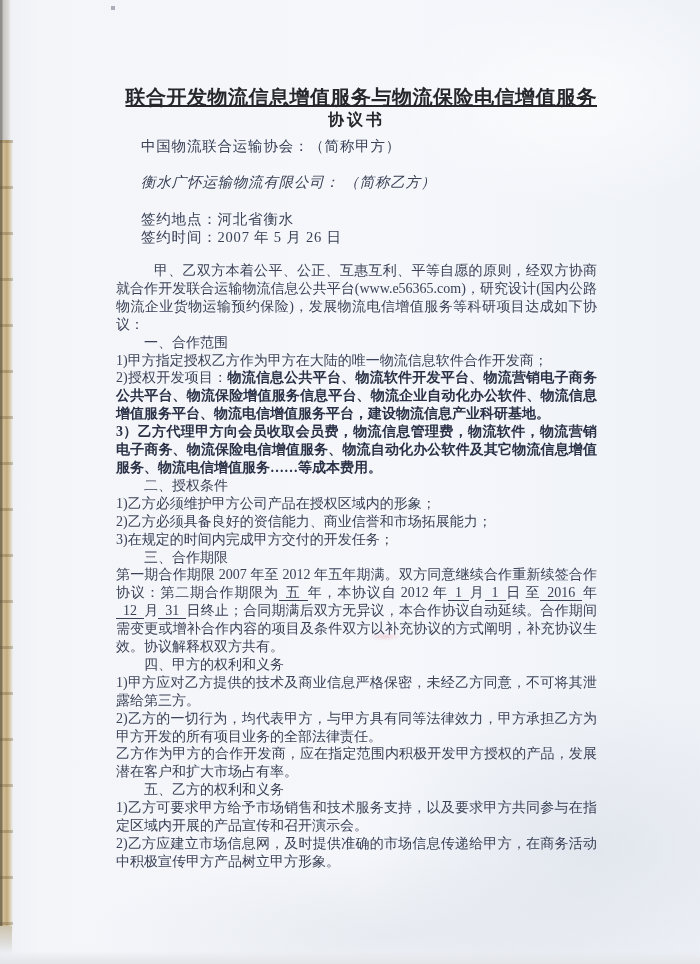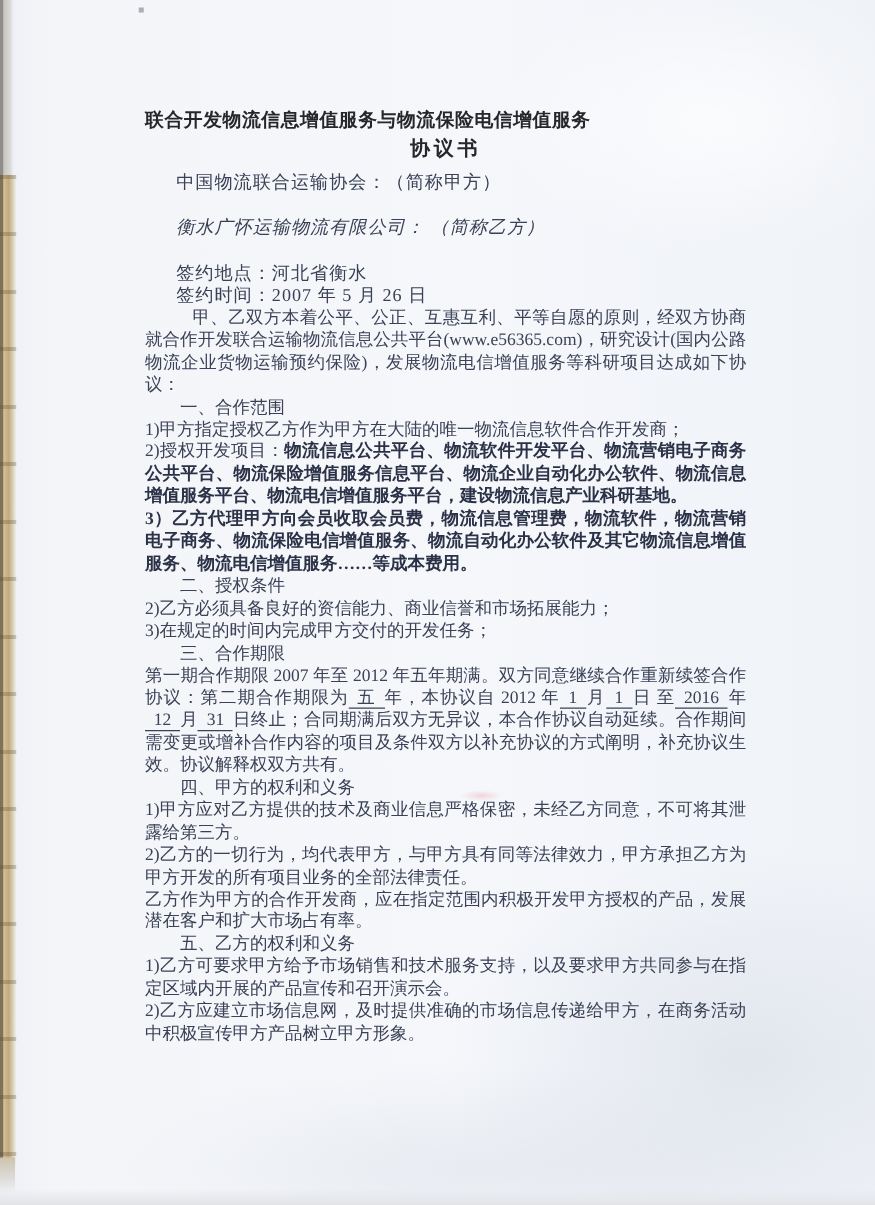--- a/index.html
+++ b/index.html
@@ -46,8 +46,8 @@
     position:absolute;left:116px;top:85px;width:481px;color:#3b4257;
   }
   .title{
-    font-weight:700;font-size:15px;line-height:24px;text-align:left;
-    color:#26262b;letter-spacing:.5px;
+    font-weight:700;font-size:20px;line-height:24px;text-align:right;
+    color:#26262b;letter-spacing:.5px;text-decoration:underline;
   }
   .subtitle{
     font-weight:700;font-size:16px;line-height:22px;

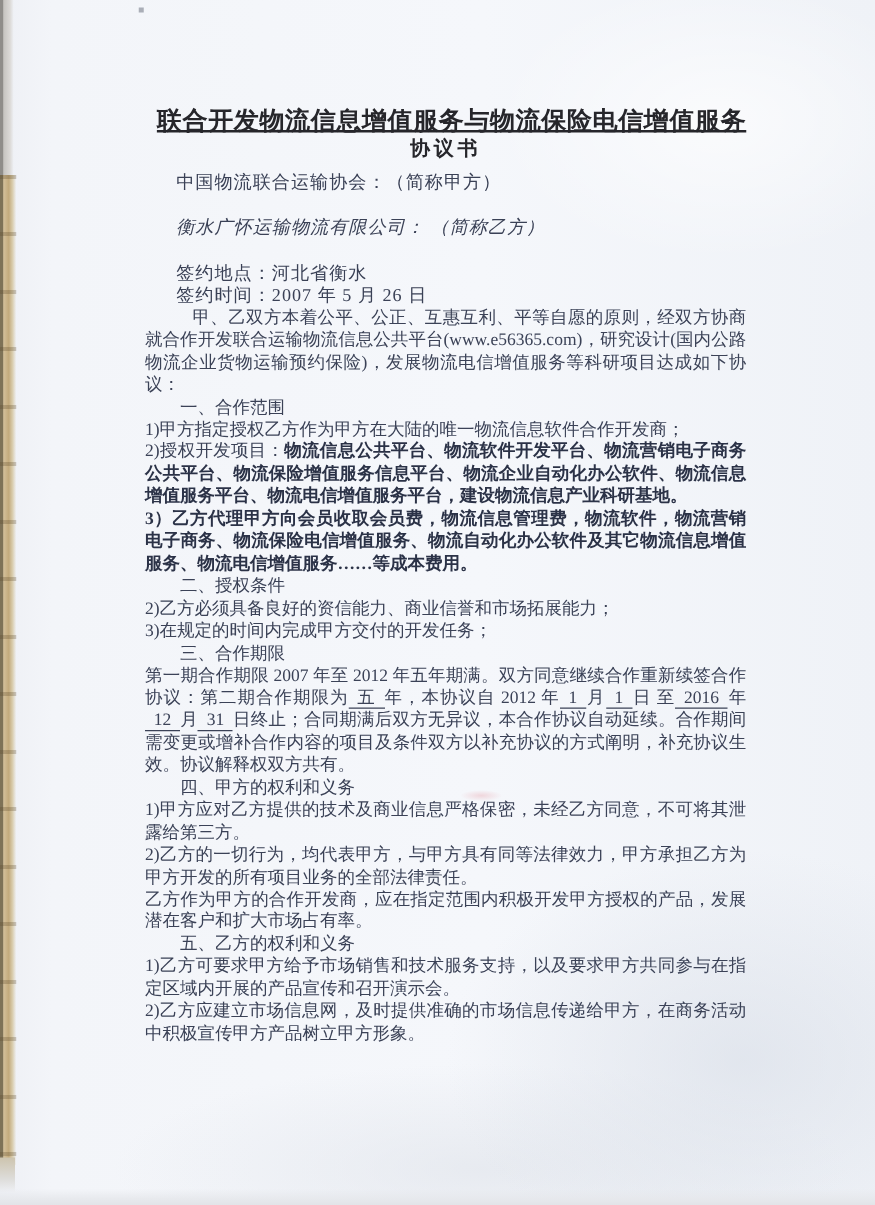--- a/index.html
+++ b/index.html
@@ -58,7 +58,7 @@
   .hdr-b{margin-top:18px;font-style:italic;}
   .hdr-place{margin-top:19px;}
   .hdr-time{margin-top:0;}
-  .bodytext{font-size:14px;line-height:17.9px;text-align:justify;color:#3b4257;}
+  .bodytext{margin-top:16px;font-size:14px;line-height:17.9px;text-align:justify;color:#3b4257;}
   .para{margin:0;}
   .intro{text-indent:38px;}
   .heading{margin-left:28px;}

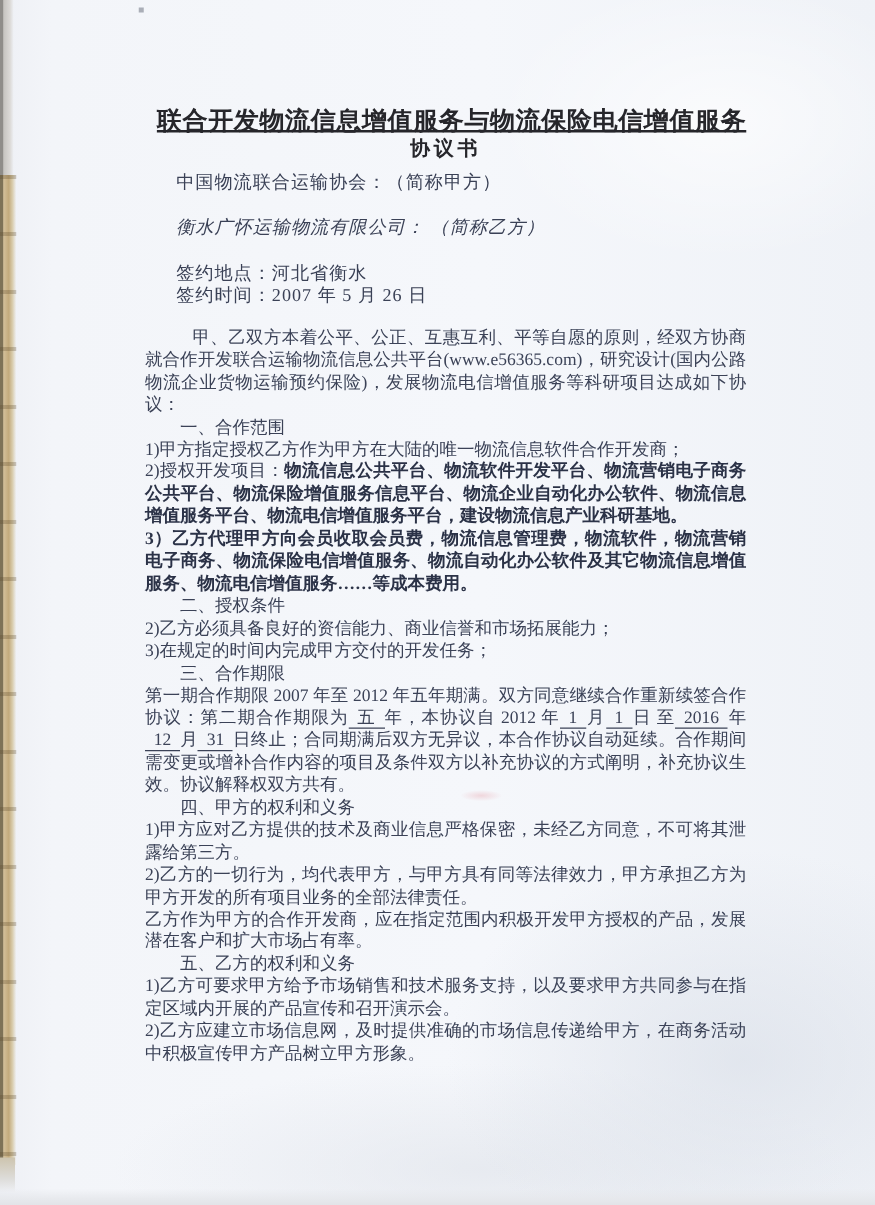--- a/index.html
+++ b/index.html
@@ -99,6 +99,7 @@
       <p class="para boldp">3）乙方代理甲方向会员收取会员费，物流信息管理费，物流软件，物流营销电子商务、物流保险电信增值服务、物流自动化办公软件及其它物流信息增值服务、物流电信增值服务……等成本费用。</p>
 
       <p class="para heading">二、授权条件</p>
+      <p class="para">1)乙方必须维护甲方公司产品在授权区域内的形象；</p>
       <p class="para">2)乙方必须具备良好的资信能力、商业信誉和市场拓展能力；</p>
       <p class="para">3)在规定的时间内完成甲方交付的开发任务；</p>
 

